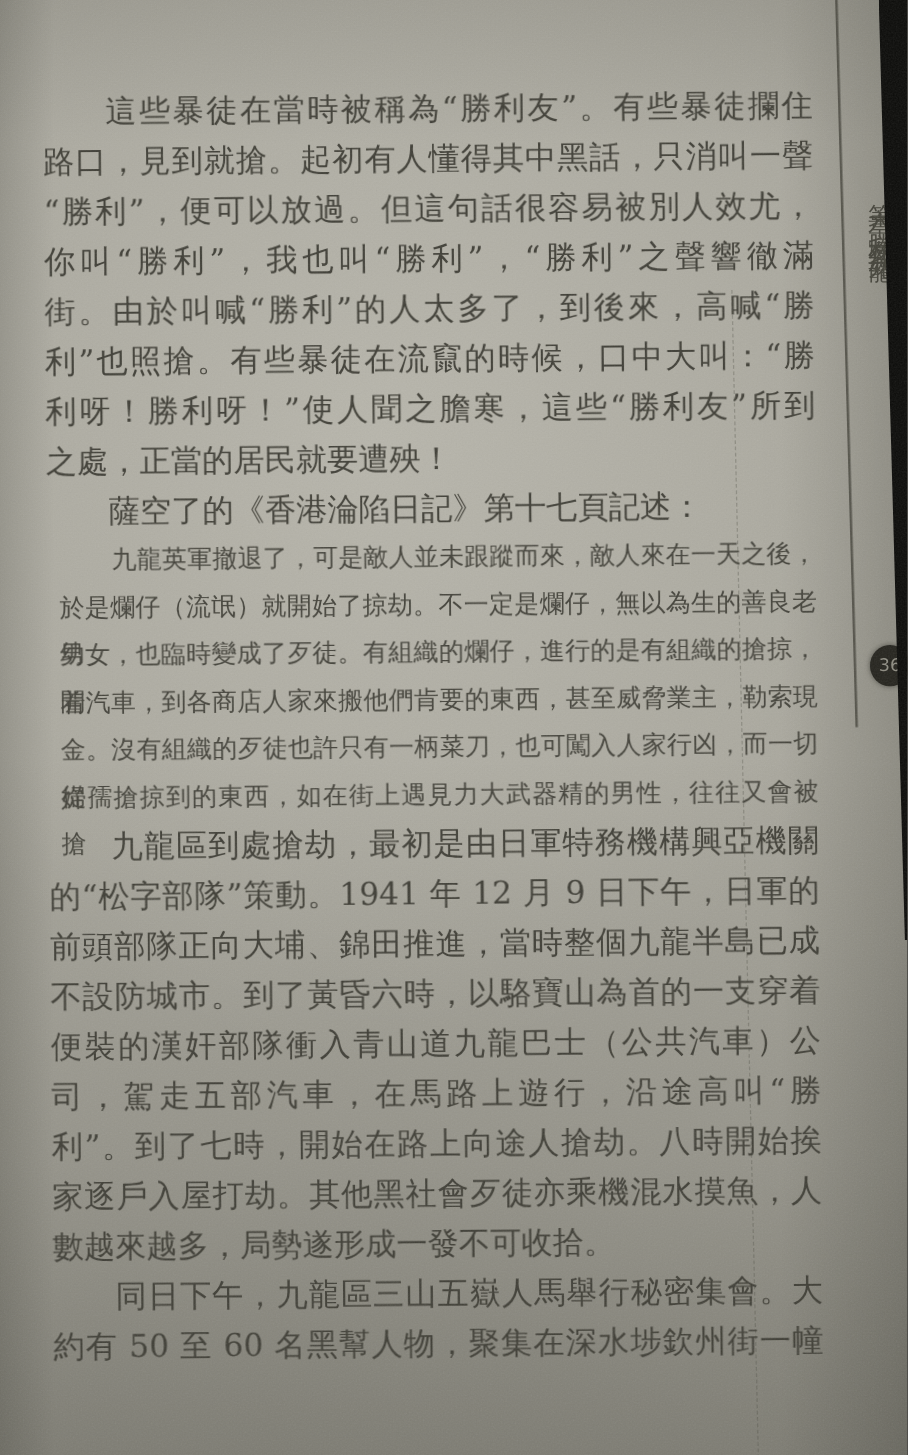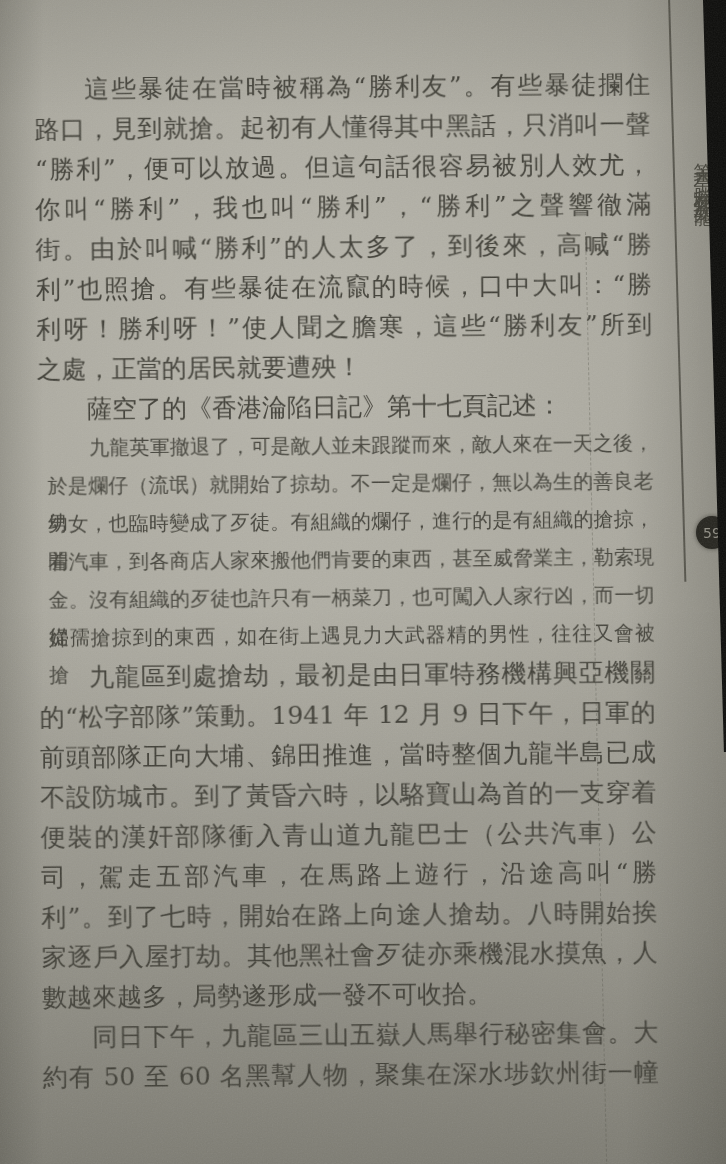--- a/index.html
+++ b/index.html
@@ -122,7 +122,7 @@
   </div>
 
   <div class="badge">
-    <span>59</span>
+    <span>36</span>
   </div>
 
   <div class="edge-wedge"></div>

